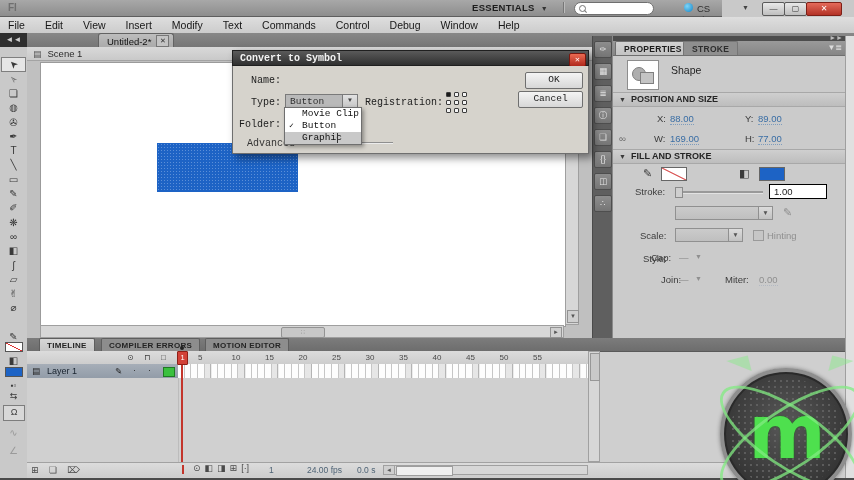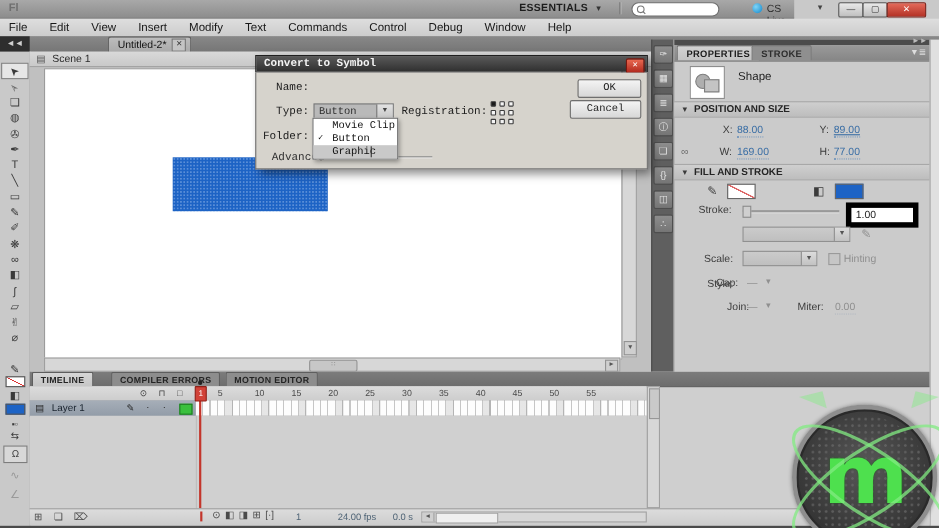--- a/index.html
+++ b/index.html
@@ -339,7 +339,7 @@
     <span class="plabel" style="left:44px;top:77px;">X:</span>
     <span class="hot" style="left:57px;top:77px;">88.00</span>
     <span class="plabel" style="left:132px;top:77px;">Y:</span>
-    <span class="hot" style="left:145px;top:77px;text-decoration:underline;">89.00</span>
+    <span class="hot" style="left:145px;top:77px;">89.00</span>
     <span class="plabel" style="left:6px;top:97px;color:#6d6d6d;">∞</span>
     <span class="plabel" style="left:41px;top:97px;">W:</span>
     <span class="hot" style="left:57px;top:97px;">169.00</span>

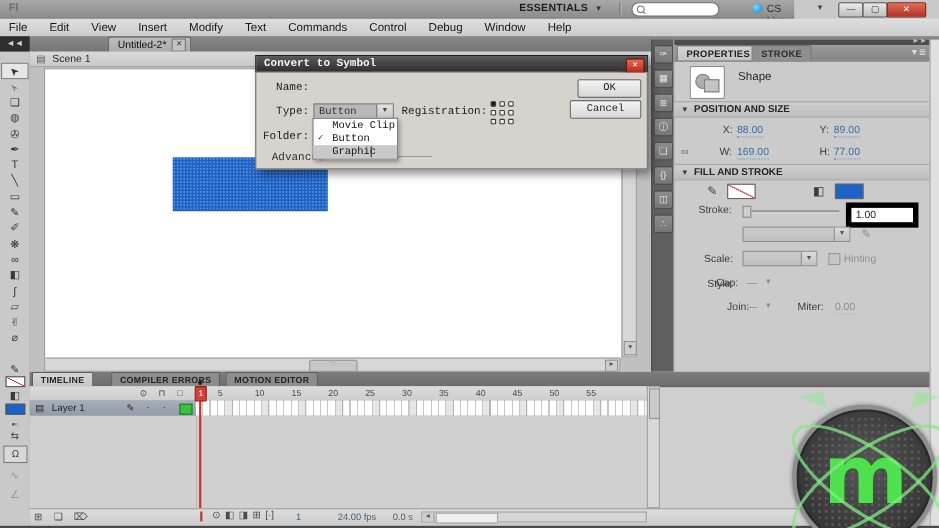--- a/index.html
+++ b/index.html
@@ -91,7 +91,7 @@
   .swatchbox{position:absolute;width:24px;height:12px;border:1px solid #666;}
   #stroke-swatch{background:linear-gradient(to top right,#fff 46%,#d66 48%,#d66 52%,#fff 54%);}
   #fill-swatch{background:#1d63c5;}
-  #stroke-input{position:absolute;left:156px;top:148px;width:52px;height:13px;background:#fff;border:5px solid #000000;font-size:9.5px;line-height:13px;padding-left:4px;}
+  #stroke-input{position:absolute;left:156px;top:148px;width:52px;height:13px;background:#fff;border:1px solid #000000;font-size:9.5px;line-height:13px;padding-left:4px;}
   #stroke-slider{position:absolute;left:62px;top:155px;width:88px;height:2px;background:#999;box-shadow:0 1px 0 #e2e2e2;}
   #stroke-slider .th{position:absolute;left:0;top:-4px;width:6px;height:9px;background:#cfcfcf;border:1px solid #8a8a8a;}
   .checkbox{position:absolute;width:9px;height:9px;border:1px solid #9a9a9a;background:#c6c6c6;}

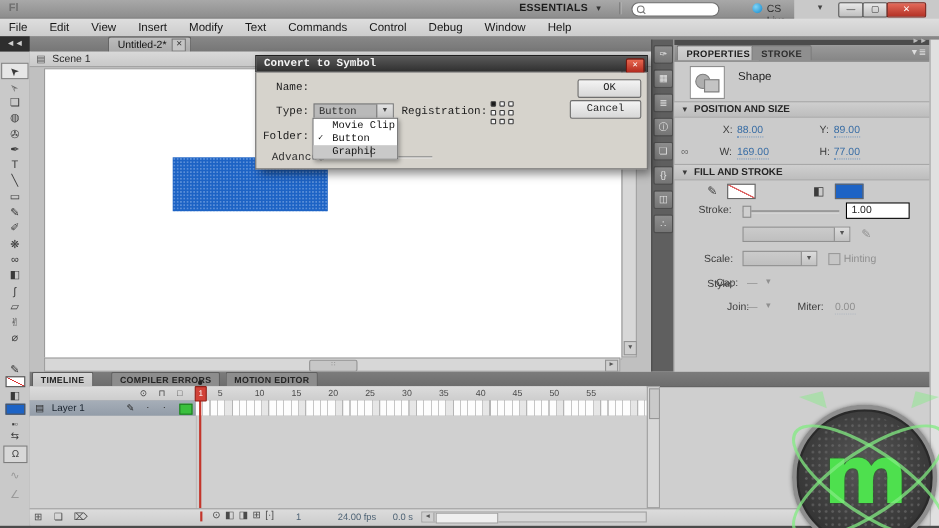--- a/index.html
+++ b/index.html
@@ -103,7 +103,7 @@
   #tl-tabbar{left:0;top:0;width:818px;height:13px;background:linear-gradient(#7c7c7c,#6d6d6d);border-bottom:1px solid #595959;}
   .tltab{position:absolute;top:0;height:12px;padding:0 7px;font-size:8px;font-weight:bold;line-height:13px;letter-spacing:.3px;color:#242424;background:#8d8d8d;border:1px solid #5e5e5e;border-bottom:none;border-radius:2px 2px 0 0;}
   .tltab.active{background:linear-gradient(#d6d6d6,#c6c6c6);}
-  #tl-tabs .tltab:nth-child(1){left:2px;}
+  #tl-tabs .tltab:nth-child(1){left:12px;}
   #tl-tabs .tltab:nth-child(2){left:74px;}
   #tl-tabs .tltab:nth-child(3){left:178px;}
   #tl-header{left:0;top:13px;width:561px;height:13px;background:linear-gradient(#dcdcdc,#cdcdcd);border-bottom:1px solid #a5a5a5;}

